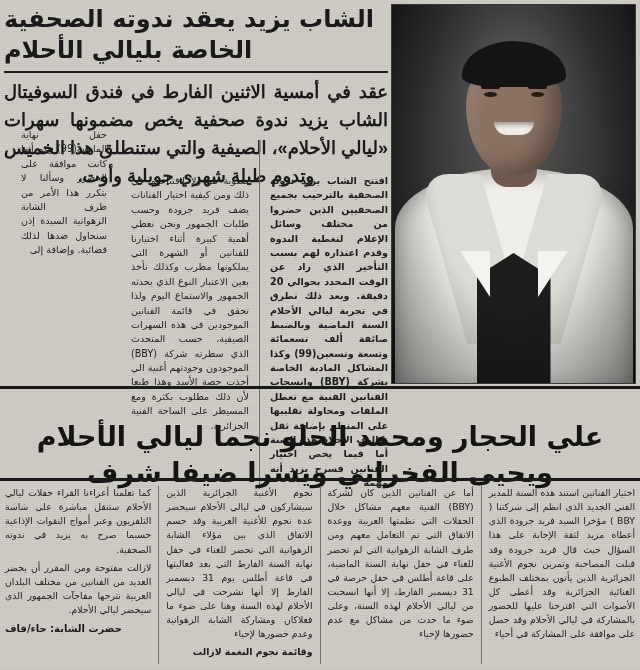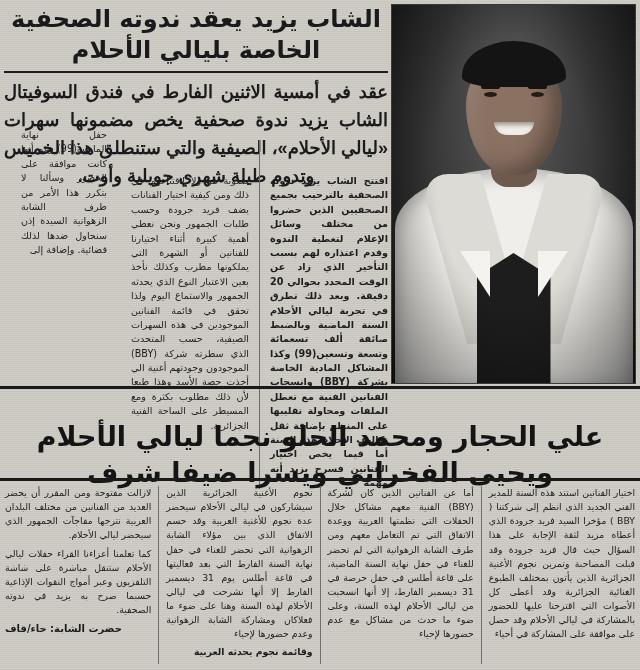--- a/index.html
+++ b/index.html
@@ -188,7 +188,7 @@
     font-size: 24px;
     line-height: 1.3;
     color: #1a1a1a;
-    text-align: center;
+    text-align: left;
     letter-spacing: -0.5px;
   }
   .rule {

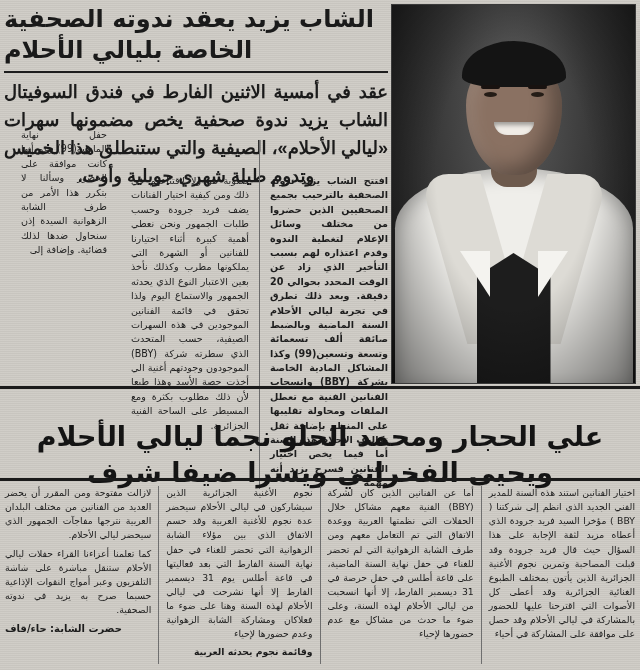--- a/index.html
+++ b/index.html
@@ -369,8 +369,8 @@
     <div class="vline"></div>
 
     <div class="bcol">
+      <p>كما تعلمنا أعزاءنا القراء حفلات ليالي الأحلام ستنقل مباشرة على شاشة التلفزيون وعبر أمواج النقوات الإذاعية حسبما صرح به يزيد في ندوته الصحفية.</p>
       <p>لازالت مفتوحة ومن المقرر أن يحضر العديد من الفنانين من مختلف البلدان العربية نترجها مفاجآت الجمهور الذي سيحضر ليالي الأحلام.</p>
-      <p>كما تعلمنا أعزاءنا القراء حفلات ليالي الأحلام ستنقل مباشرة على شاشة التلفزيون وعبر أمواج النقوات الإذاعية حسبما صرح به يزيد في ندوته الصحفية.</p>
       <p class="signature">حضرت الشابة: حاء/قاف</p>
     </div>
 

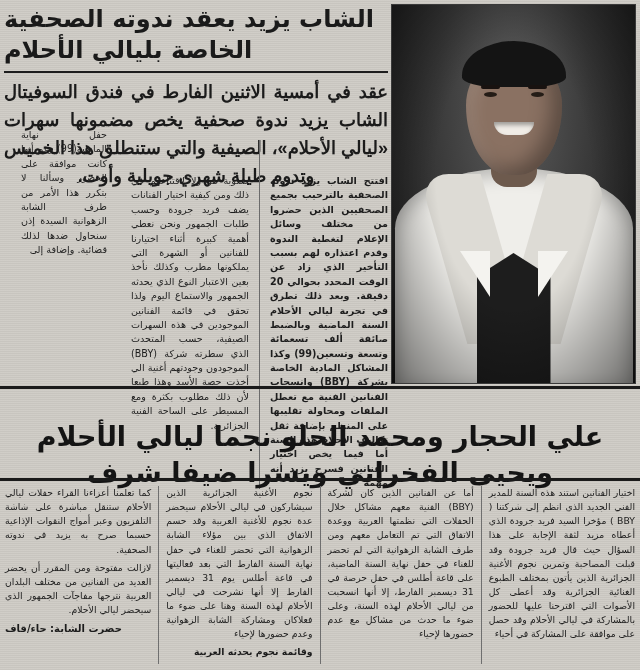--- a/index.html
+++ b/index.html
@@ -364,7 +364,7 @@
 
     <div class="bcol">
       <p>نجوم الأغنية الجزائرية الذين سيشاركون في ليالي الأحلام سيحضر عدة نجوم للأغنية العربية وقد حسم الاتفاق الذي بين مؤلاء الشابة الزهوانية التي تحضر للغناء في حفل نهاية السنة الفارط التي بعد فعاليتها في قاعة أطلس يوم 31 ديسمبر الفارط إلا أنها نشرحت في ليالي الأحلام لهذه السنة وهنا على ضوء ما فعلاكان ومشاركة الشابة الزهوانية وعدم حضورها لإحياء</p>
-      <p class="list-line">وقائمة نجوم يحدثه العربية</p>
+      <p class="list-line">وقائمة نجوم النغمة لازالت</p>
     </div>
     <div class="vline"></div>
 

